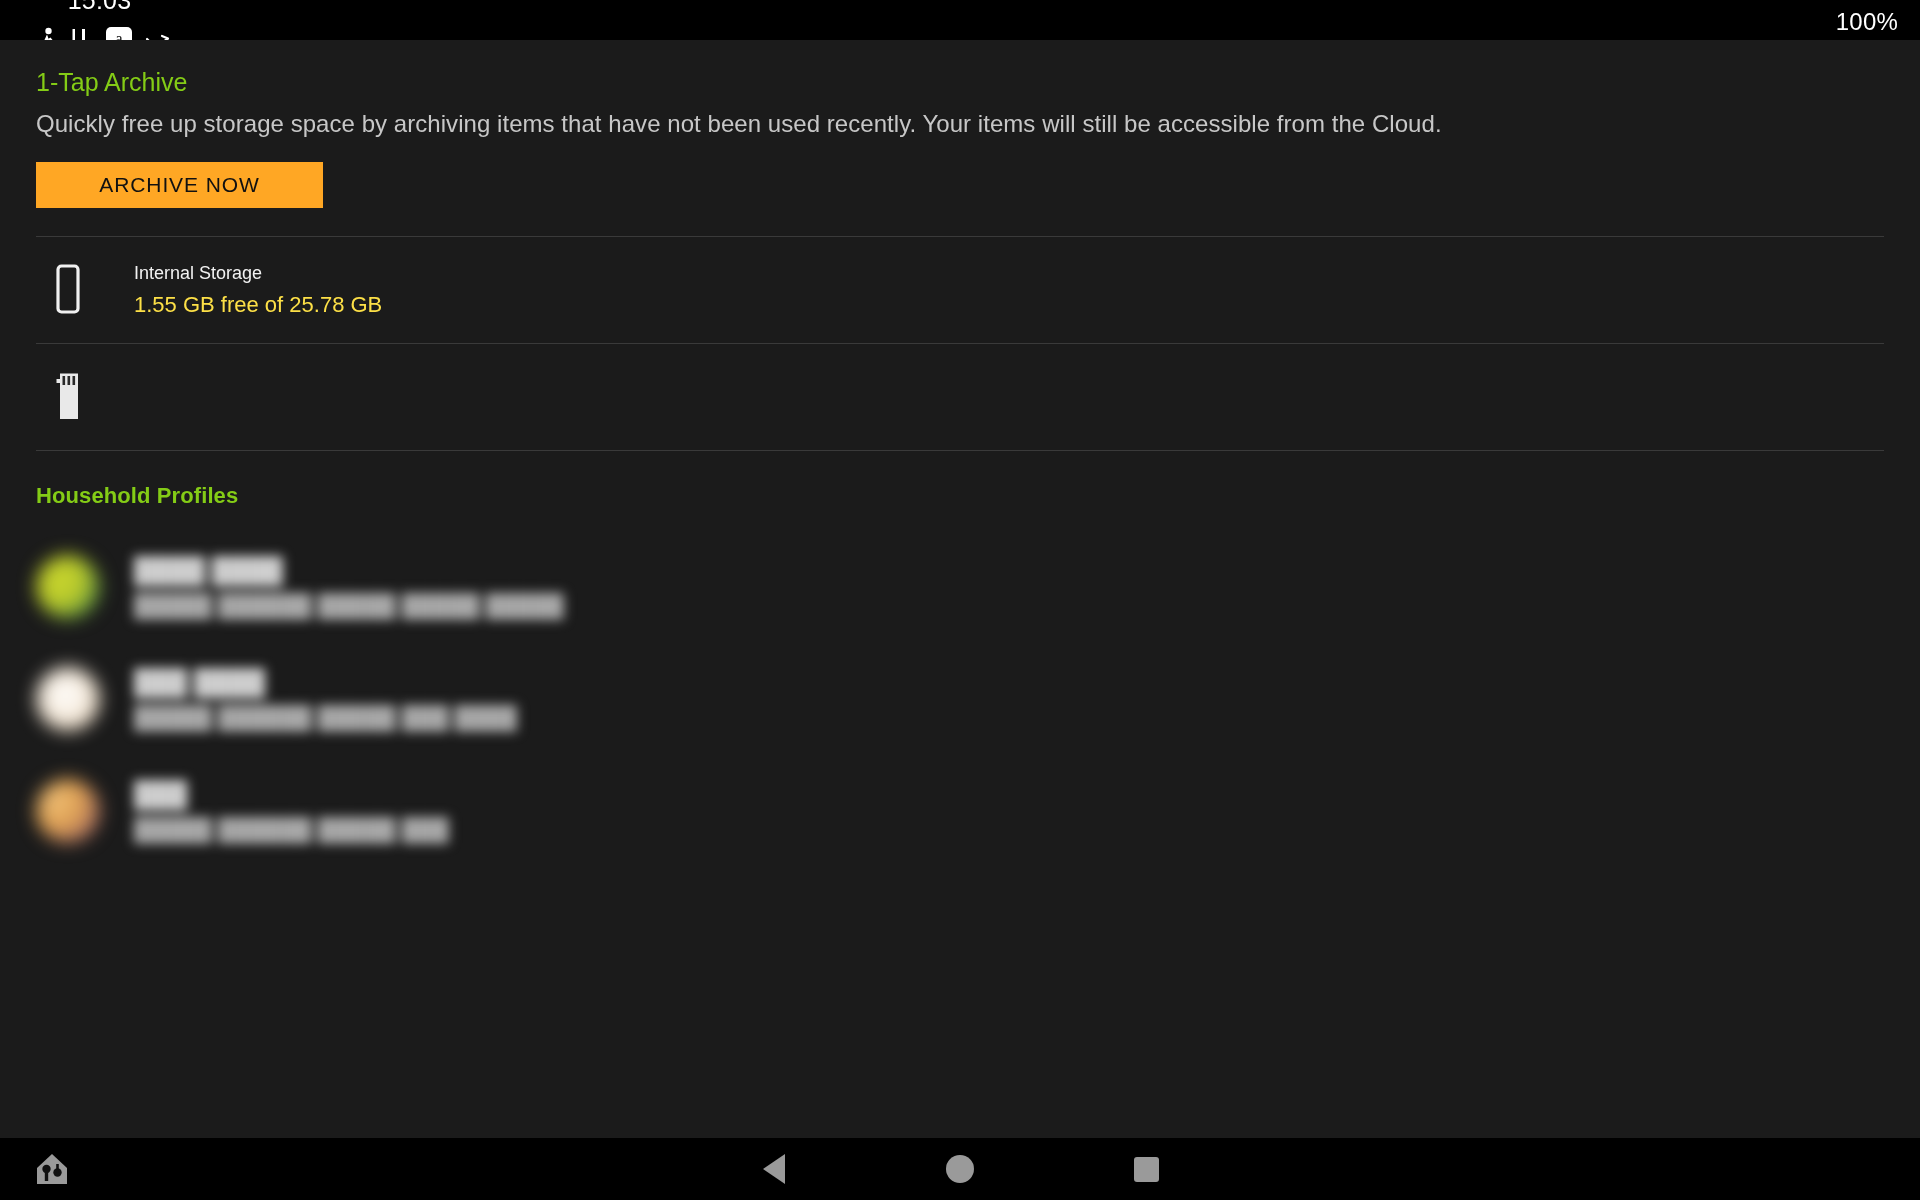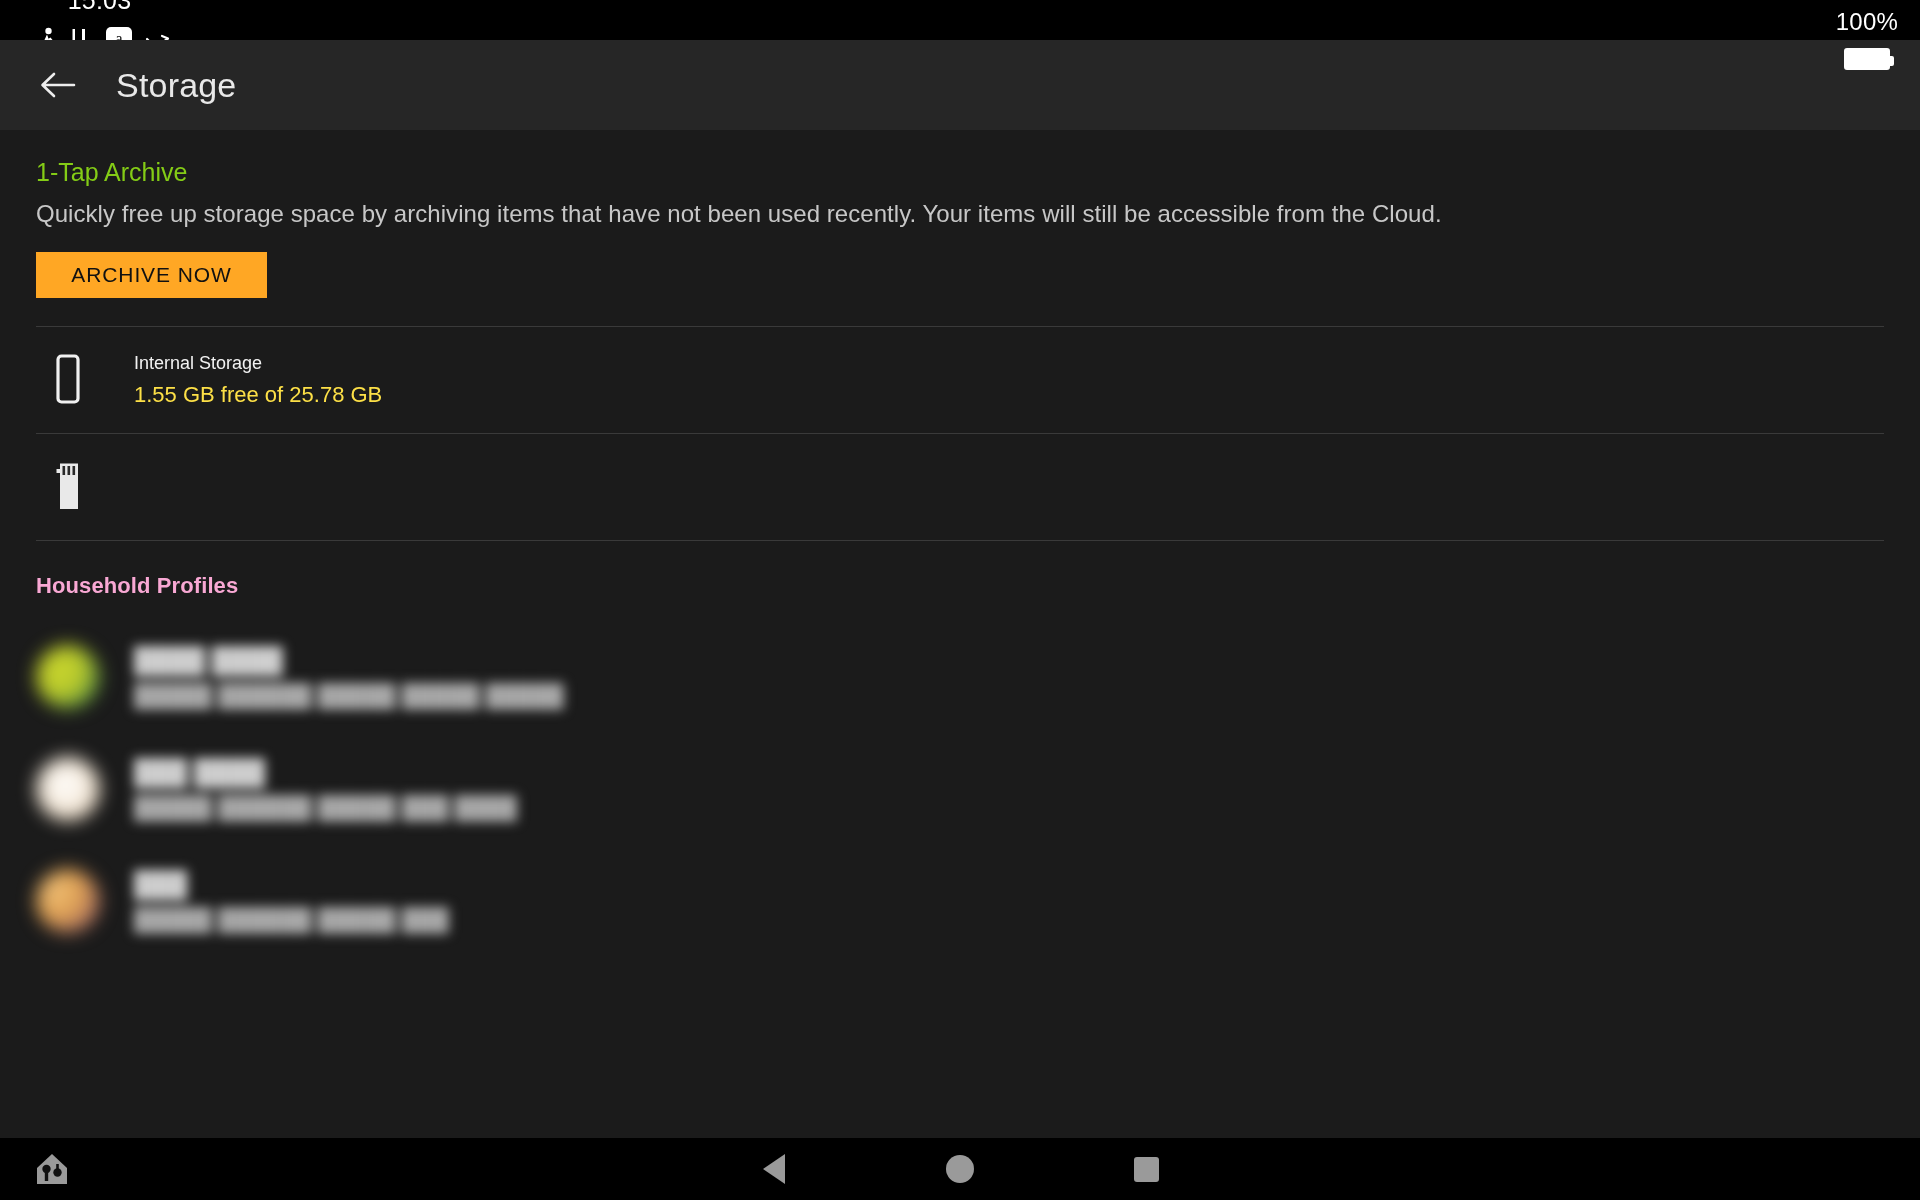--- a/index.html
+++ b/index.html
@@ -218,14 +218,6 @@
     </div>
   </div>
 
-  <div class="header">
-    <div class="back-btn">
-      <svg width="40" height="34" viewBox="0 0 40 34">
-        <path d="M36 17 L5 17 M16 6 L4.5 17 L16 28" stroke="#ededed" stroke-width="2.6" fill="none" stroke-linecap="round" stroke-linejoin="round"></path>
-      </svg>
-    </div>
-    <div class="page-title">Storage</div>
-  </div>
 
   <div class="content">
 

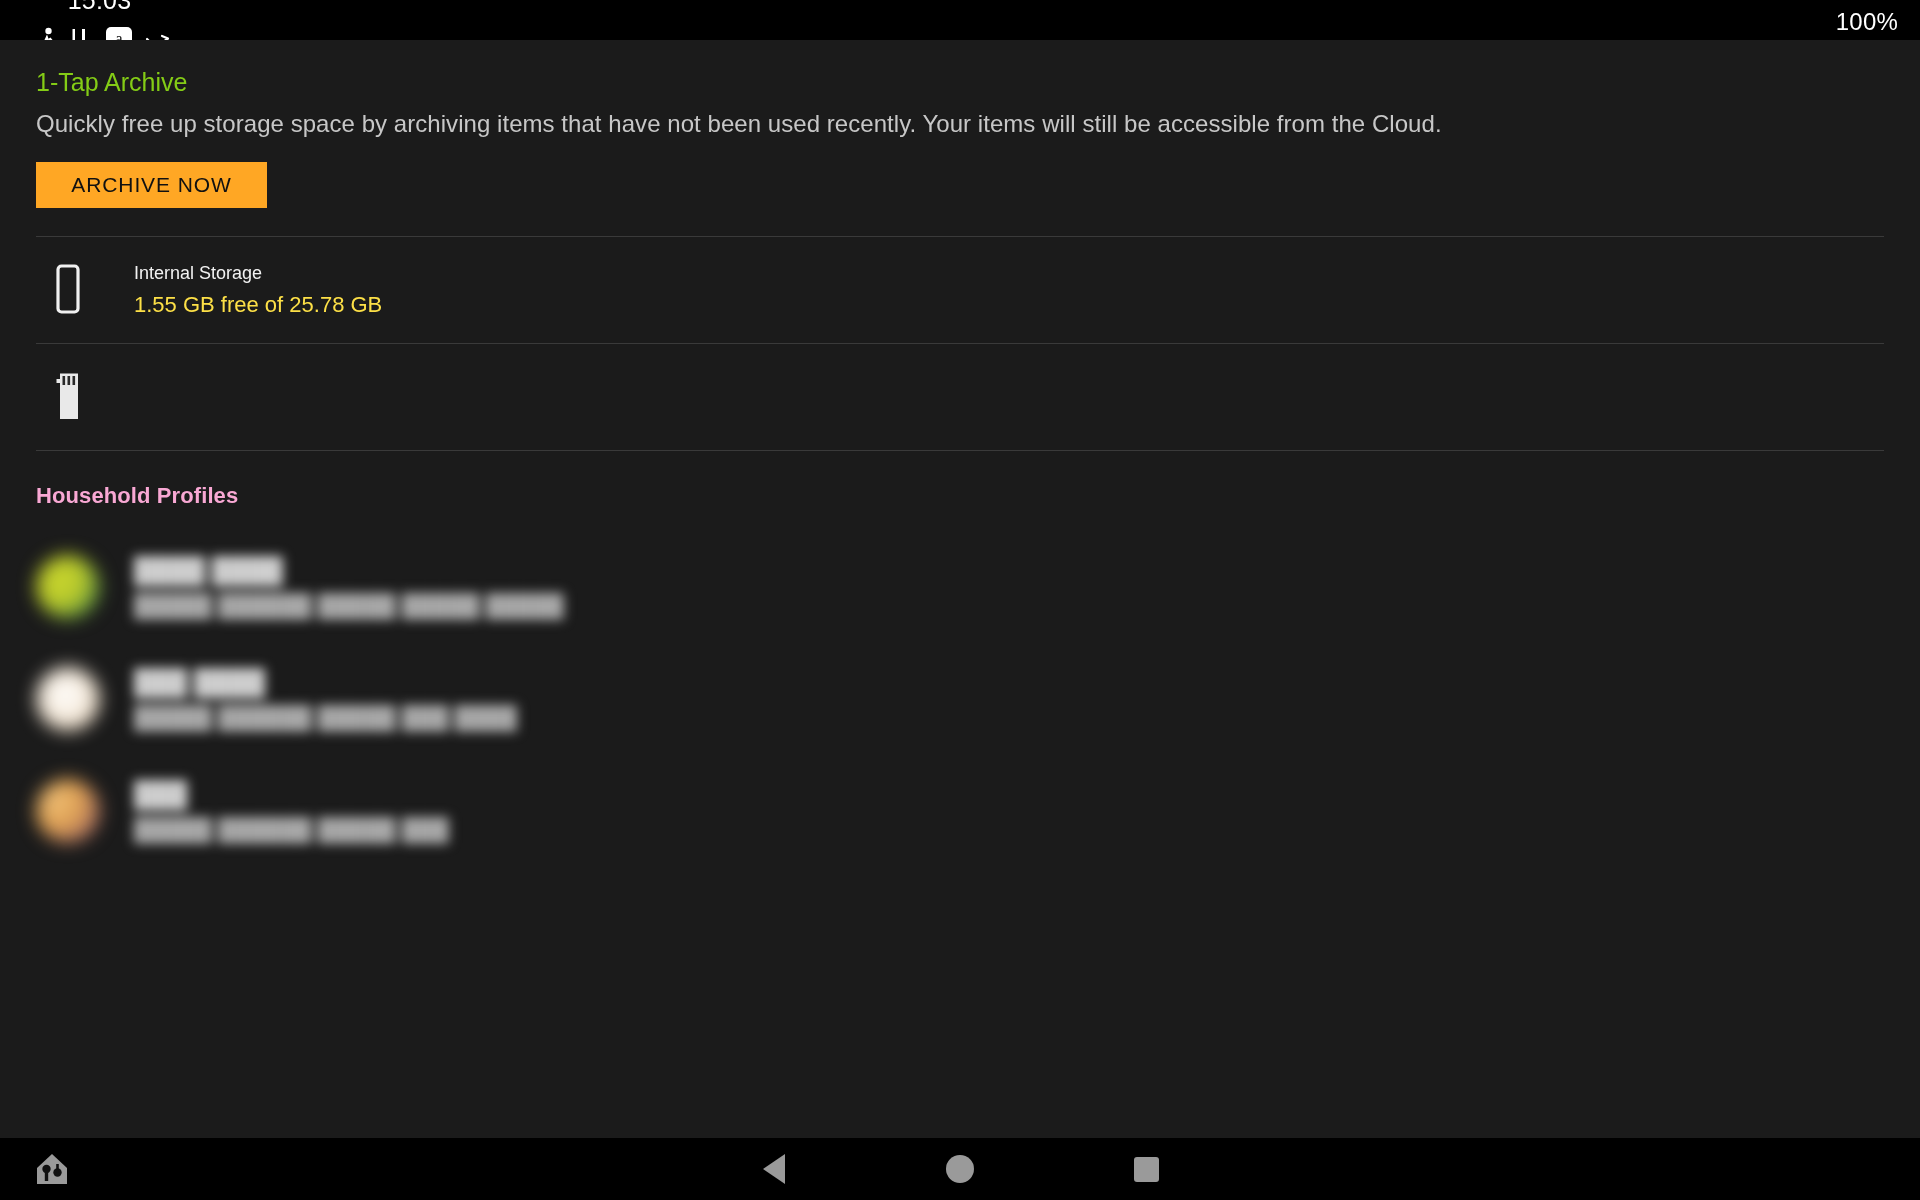--- a/index.html
+++ b/index.html
@@ -88,7 +88,7 @@
     font-family:"Liberation Sans", sans-serif;
     display:flex; align-items:center; justify-content:center;
   }
-  .btn-primary { background:#FFA724; color:#111; width:231px; }
+  .btn-primary { background:#FFA724; color:#111; width:287px; }
   .btn-secondary { background:#5d5d5d; color:#fff; width:245px; }
 
   .divider {

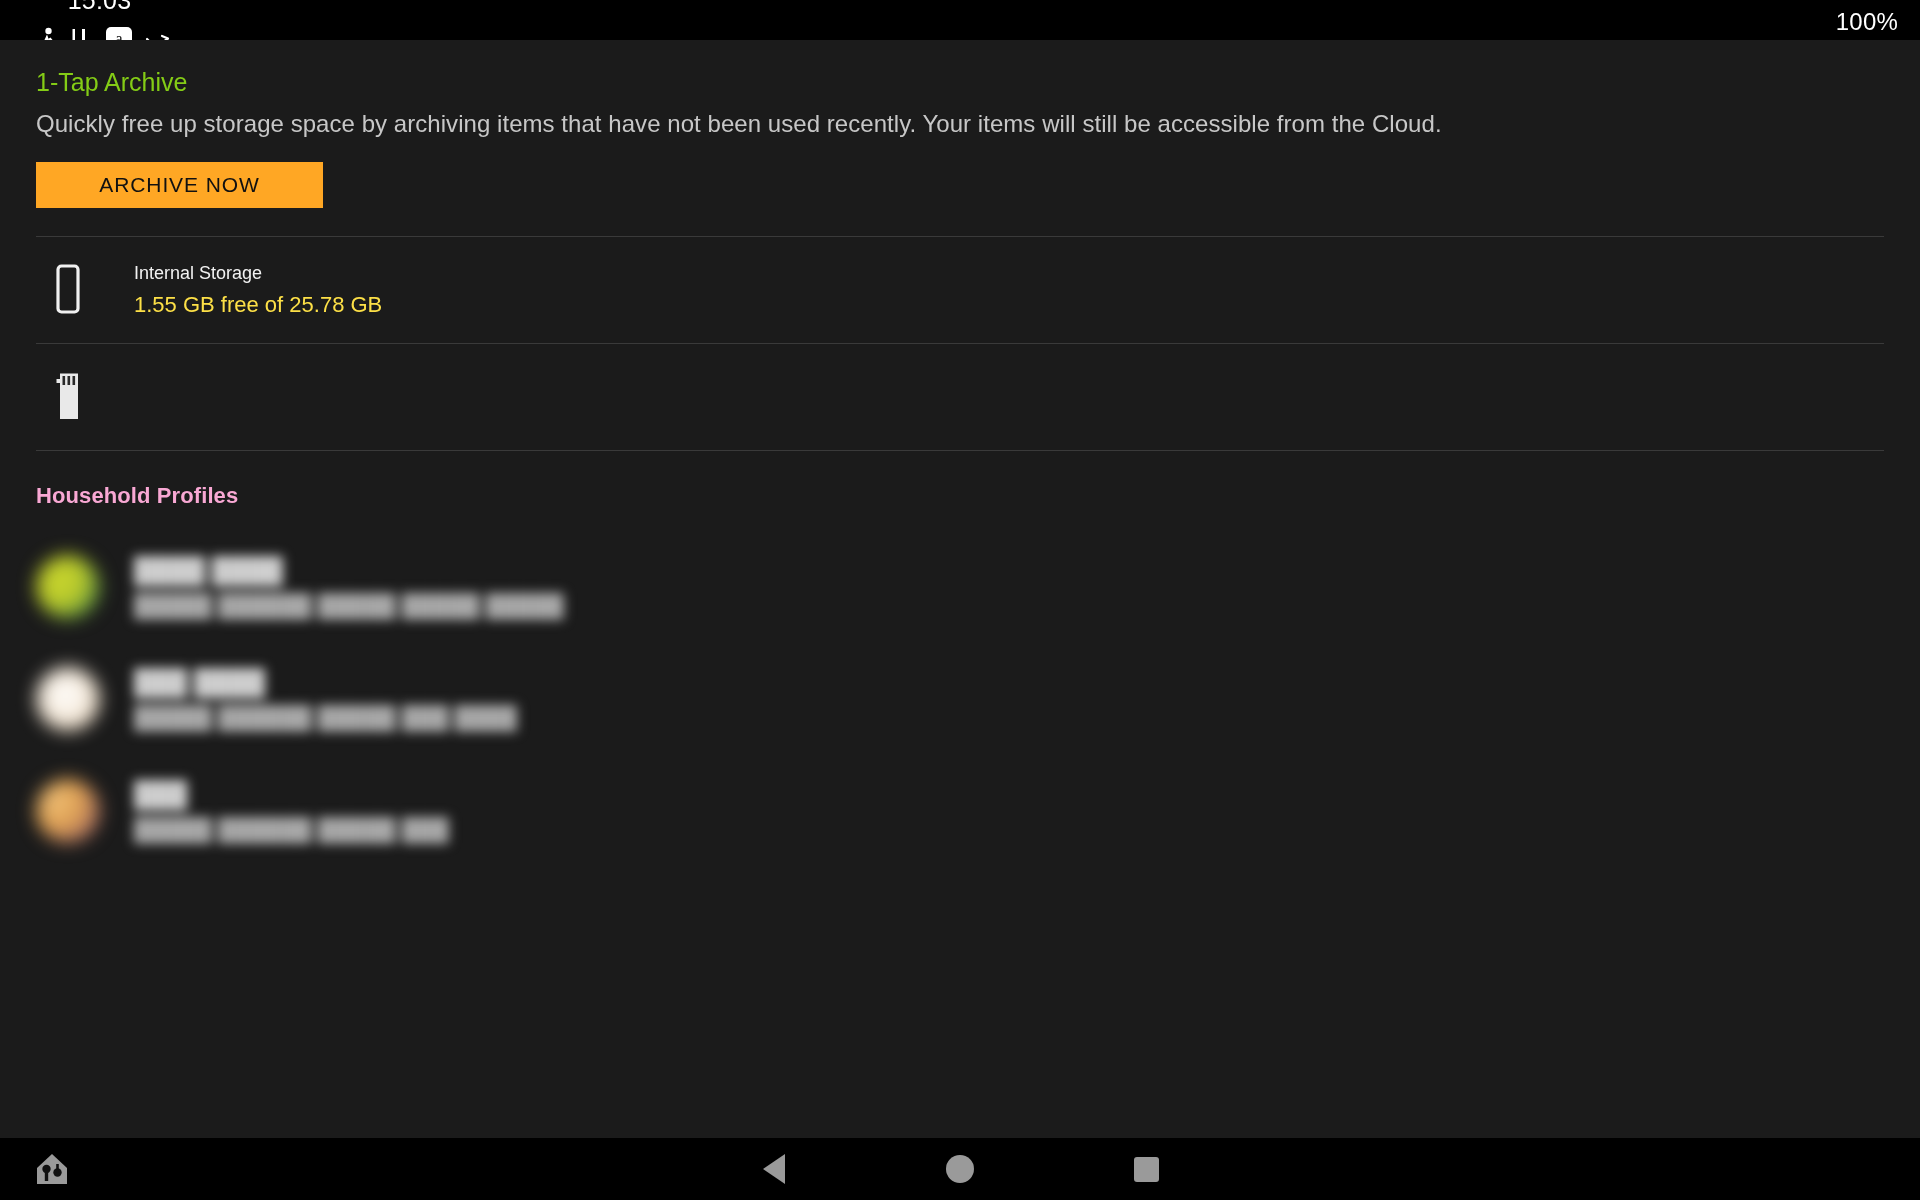--- a/index.html
+++ b/index.html
@@ -111,7 +111,7 @@
   .row-sub { font-size:22px; color:#fde047; padding-top:8px; }
 
   .household-header {
-    font-size:22px; color:#f9a8d4; font-weight:bold;
+    font-size:22px; color:#84cc16; font-weight:bold;
     padding:32px 36px 0 36px; letter-spacing:0.1px;
   }
 

